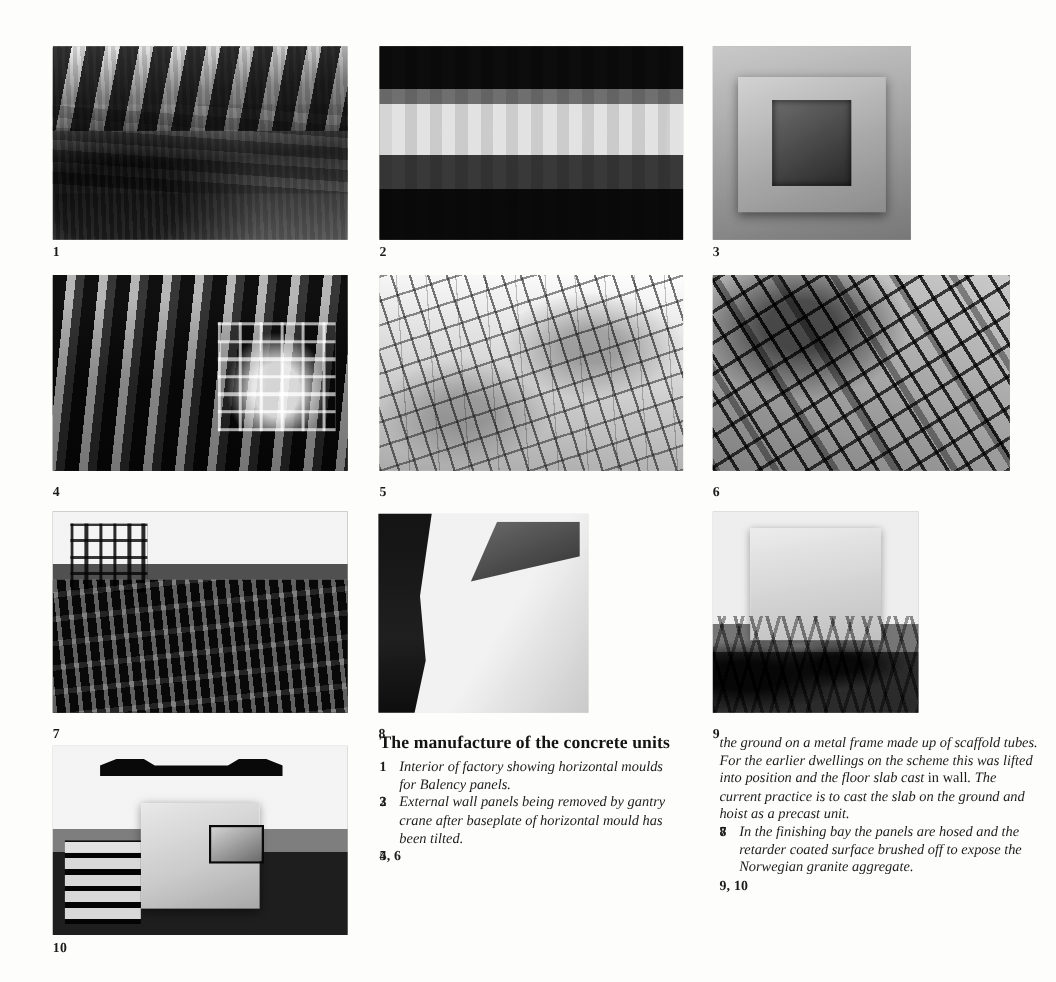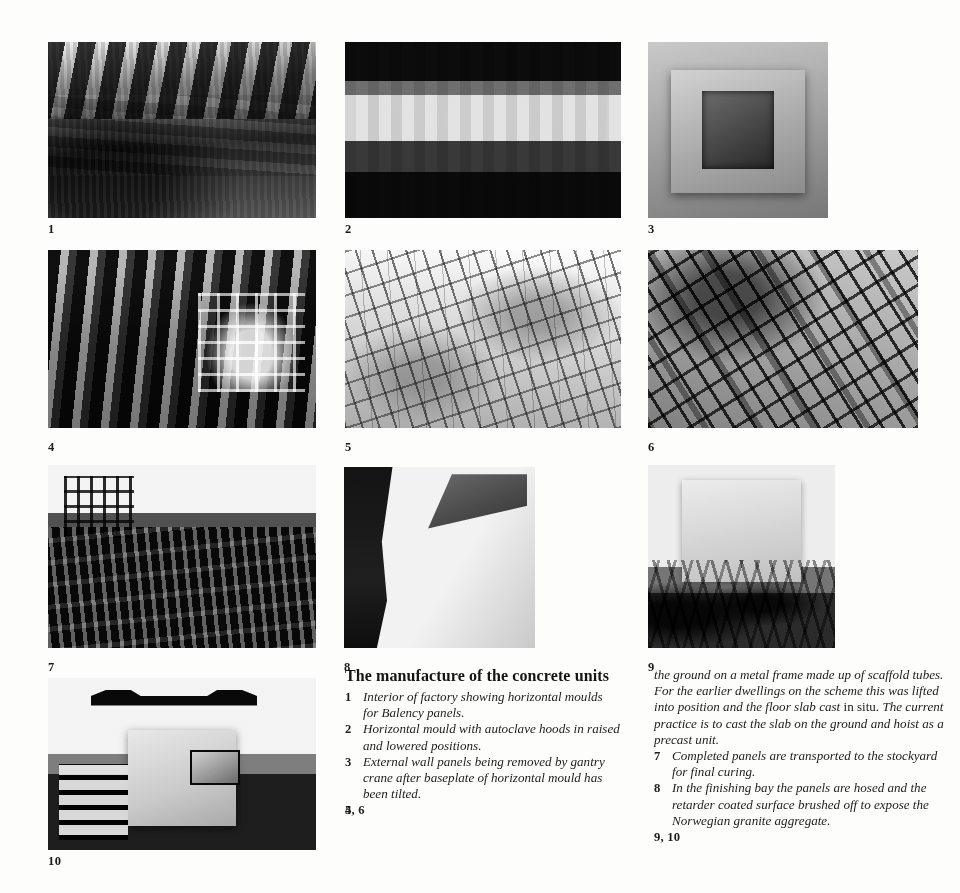--- a/index.html
+++ b/index.html
@@ -414,7 +414,7 @@
   </div>
 
   <div class="textblock" style="left:654px; top:667px; width:290px;">
-    <p class="contcol"><span>the ground on a metal frame made up of scaffold tubes. For the earlier dwellings on the scheme this was lifted into position and the floor slab cast </span><span class="up">in situ</span><span>. The current practice is to cast the slab on the ground and hoist as a precast unit.</span></p>
+    <p class="contcol"><span>the ground on a metal frame made up of scaffold tubes. For the earlier dwellings on the scheme this was lifted into position and the floor slab cast </span><span class="up">in wall</span><span>. The current practice is to cast the slab on the ground and hoist as a precast unit.</span></p>
     <ul class="caplist">
       <li>
         <span class="n">7</span>

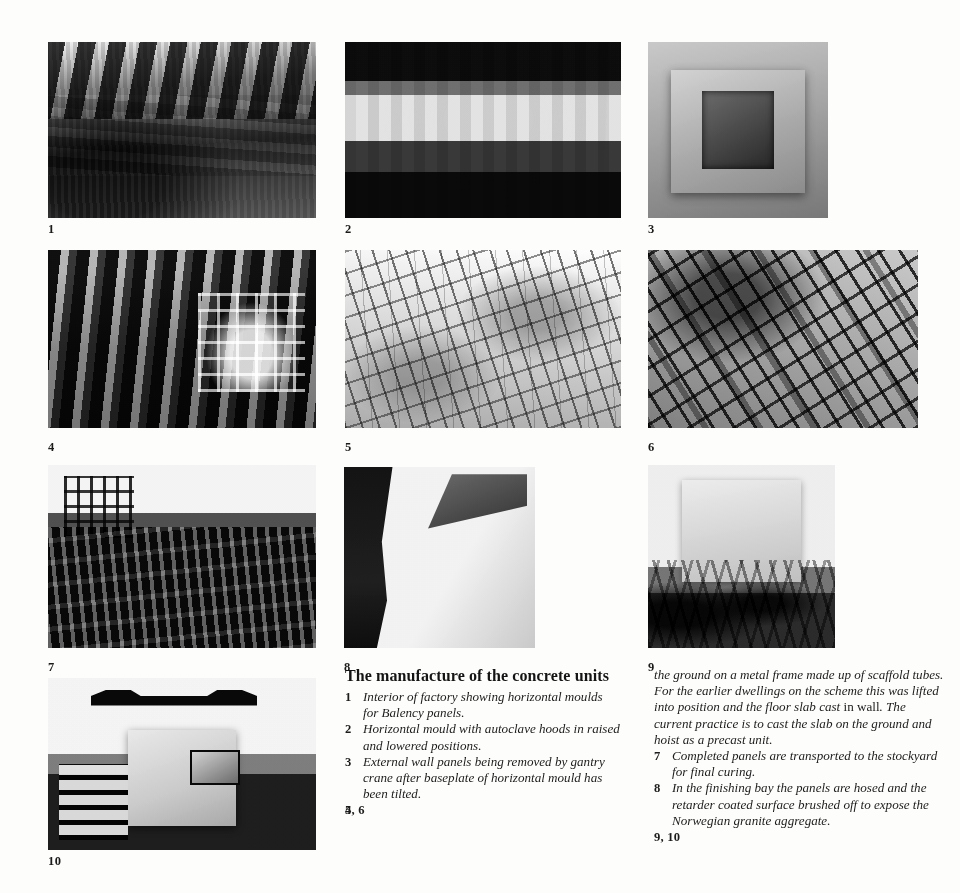--- a/index.html
+++ b/index.html
@@ -398,7 +398,6 @@
       </li>
       <li>
         <span class="n">2</span>
-        <span>Horizontal mould with autoclave hoods in raised and lowered positions.</span>
       </li>
       <li>
         <span class="n">3</span>

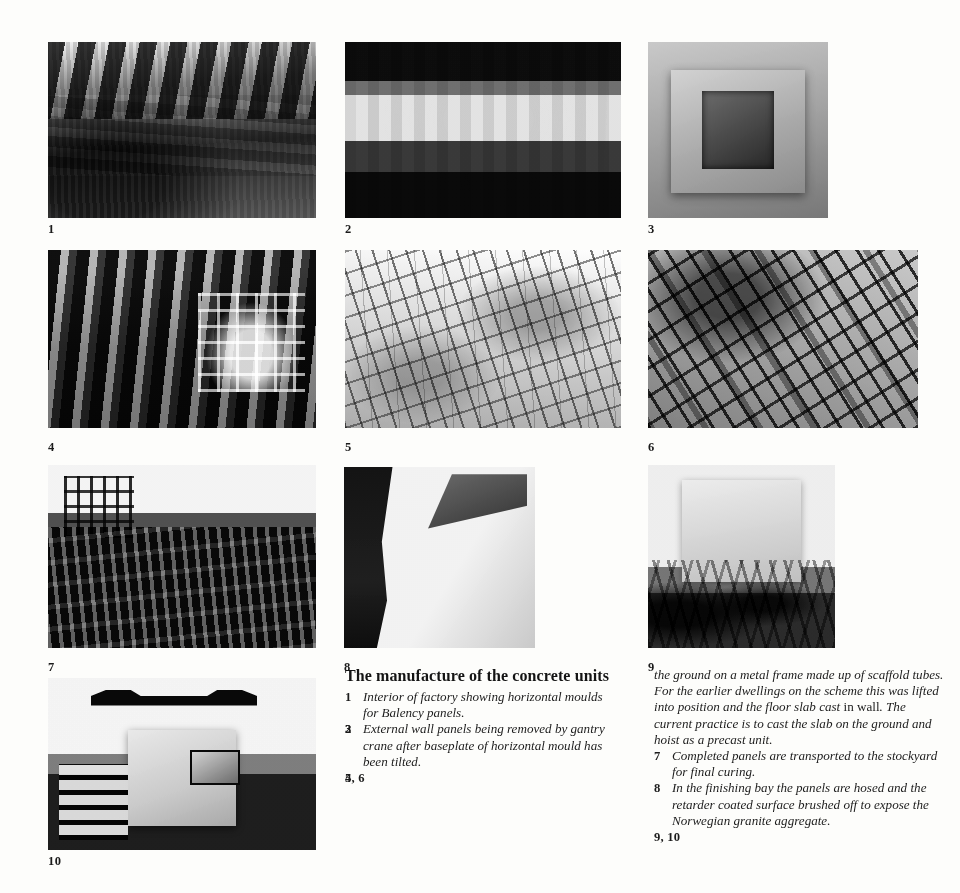--- a/index.html
+++ b/index.html
@@ -417,7 +417,6 @@
     <ul class="caplist">
       <li>
         <span class="n">7</span>
-        <span>Completed panels are transported to the stockyard for final curing.</span>
       </li>
       <li>
         <span class="n">8</span>

